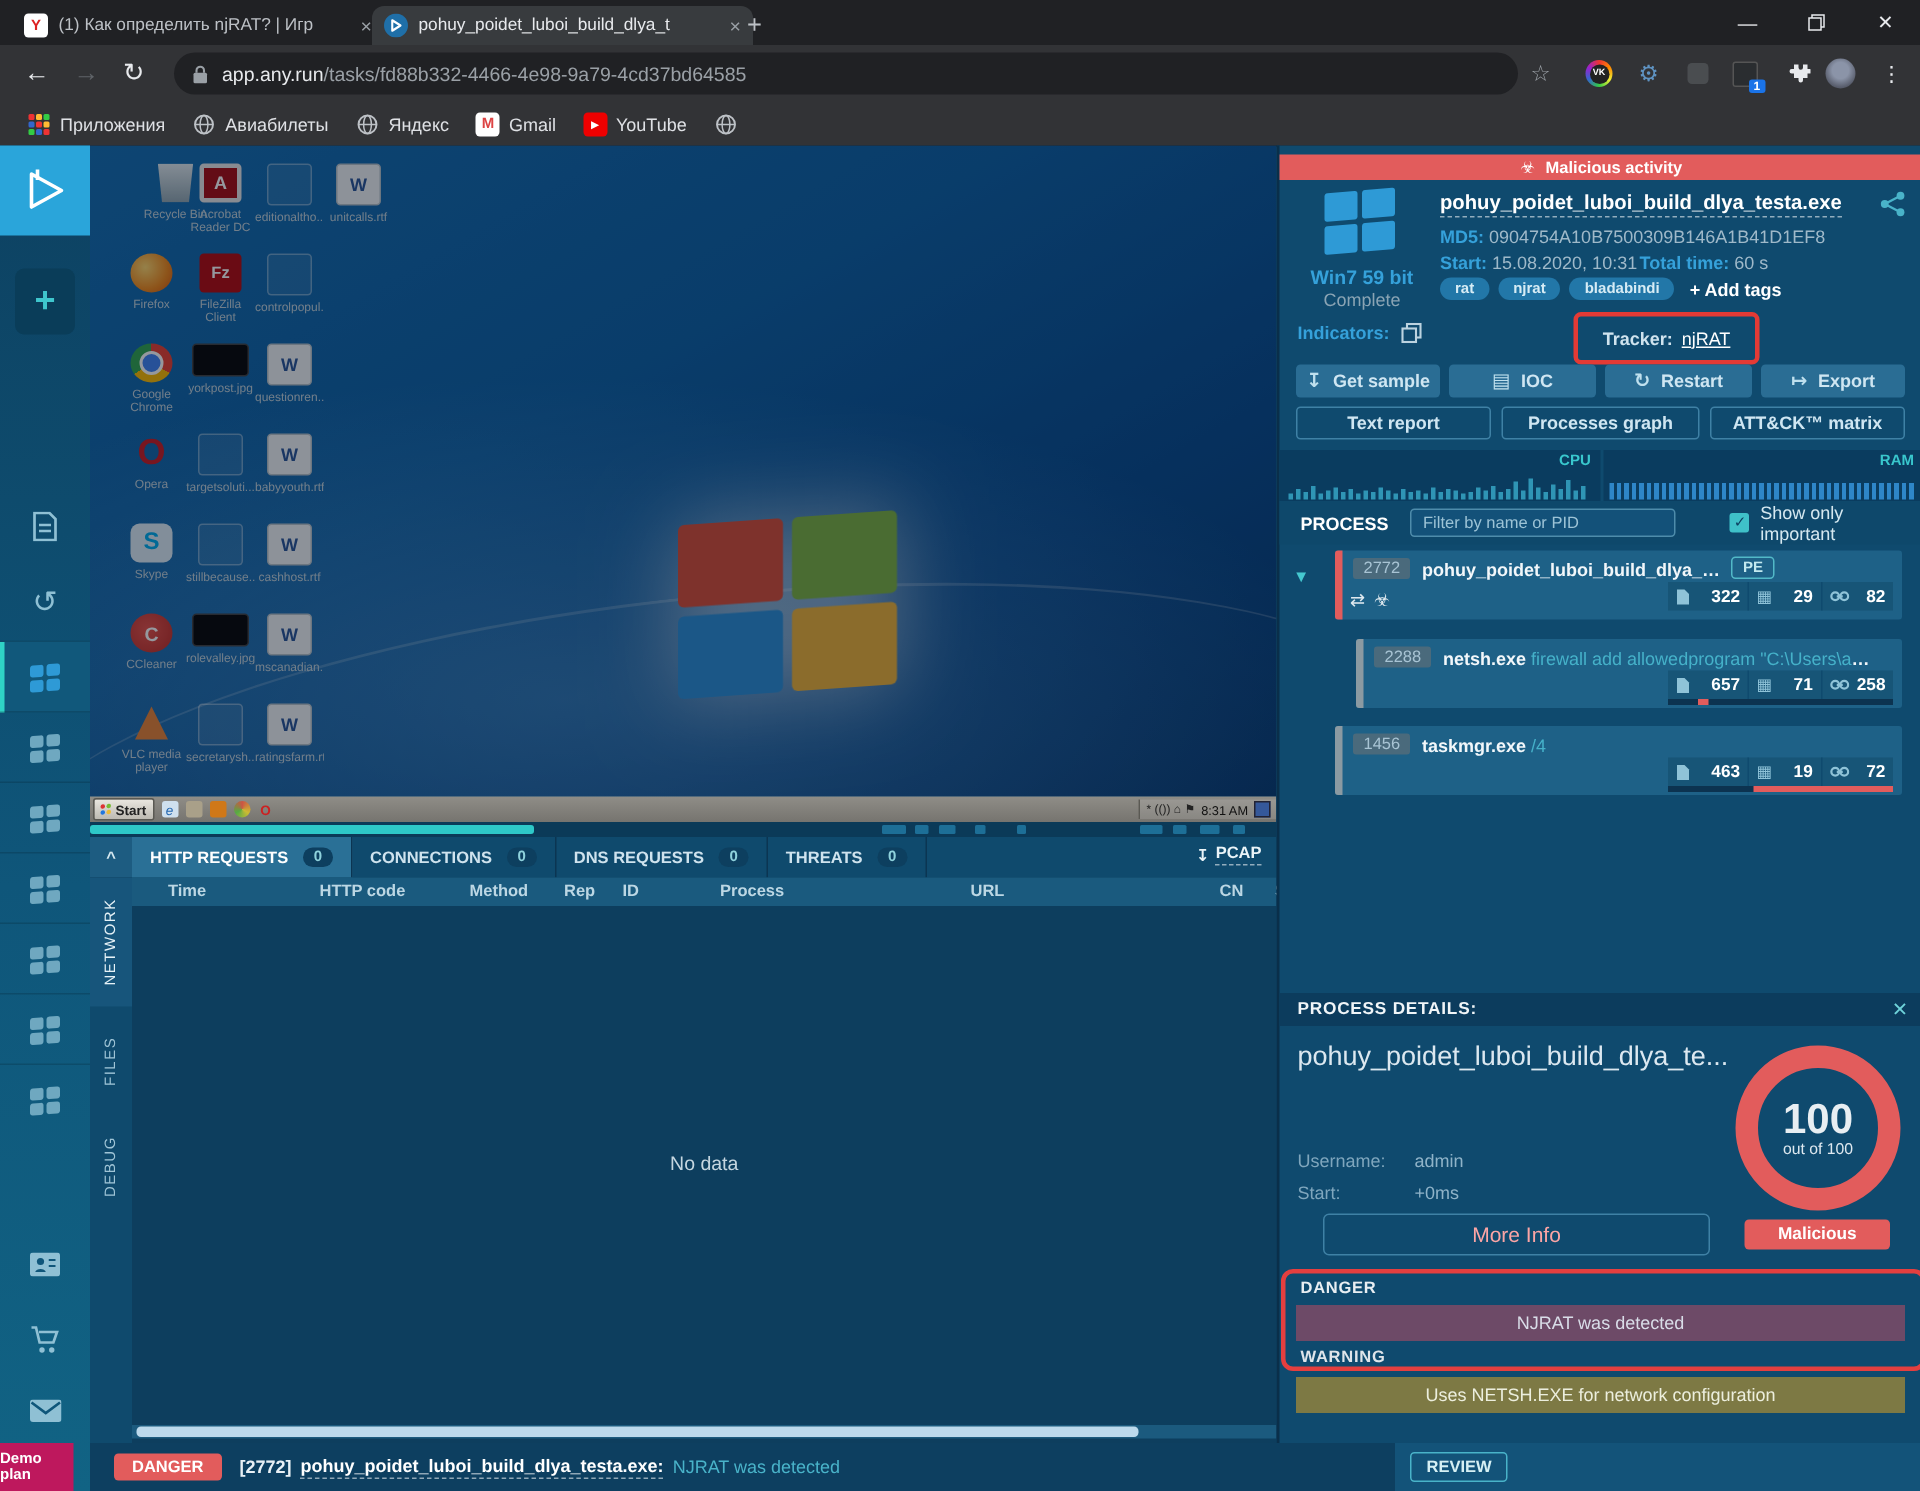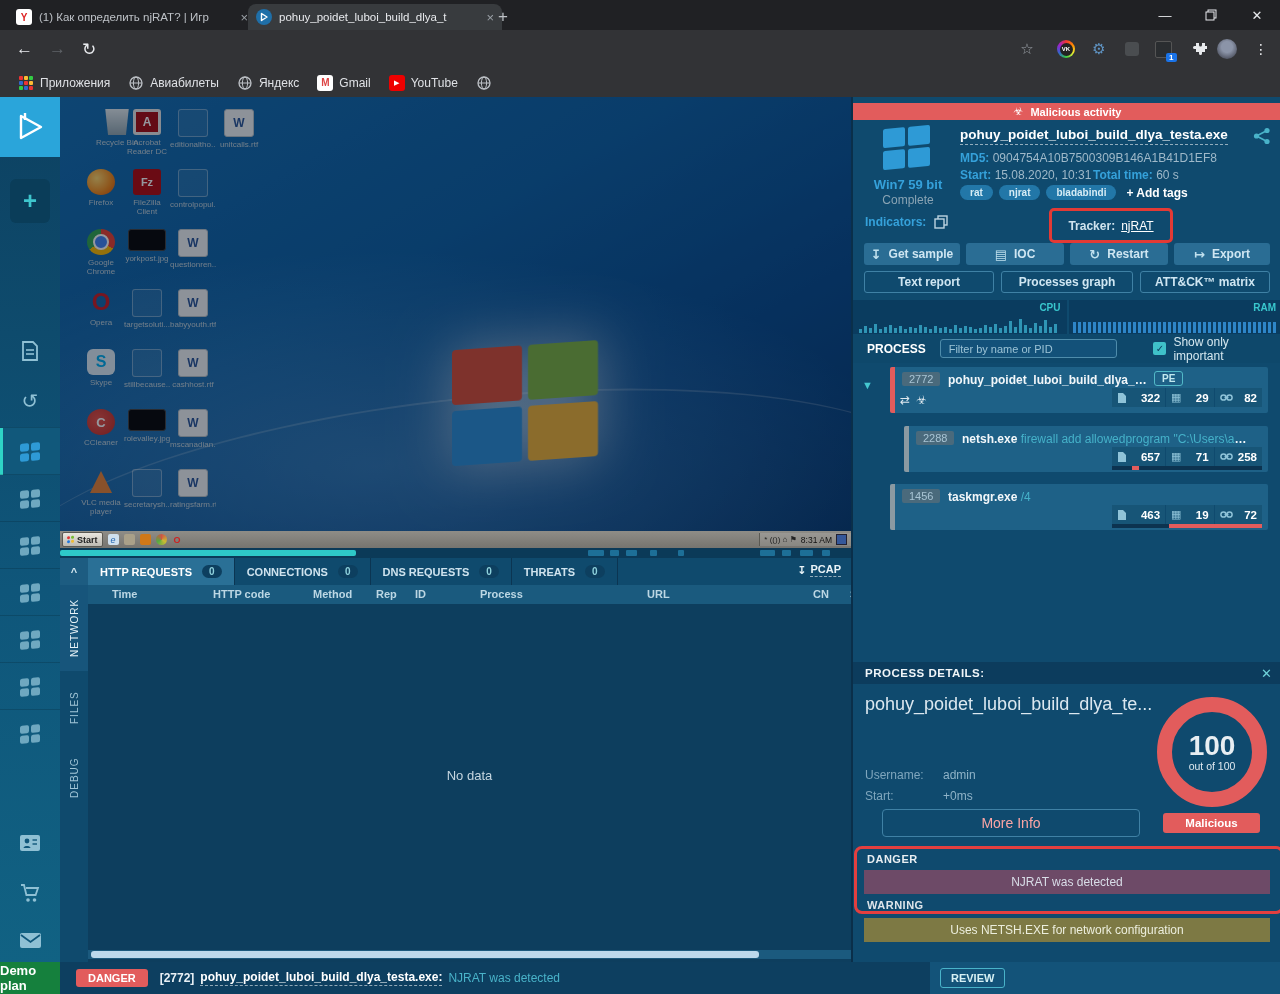--- a/index.html
+++ b/index.html
@@ -216,6 +216,14 @@
     <span class="navbtn dim">→</span>
     <span class="navbtn">↻</span>
   </div>
+  <div id="omnibox" class="ab">
+    <svg width="11" height="13" viewBox="0 0 11 13" style="margin-right:9px;">
+        <rect x="1" y="5.5" width="9" height="7" rx="1" fill="#9aa0a6"></rect>
+        <path d="M3 5.5V4a2.5 2.5 0 0 1 5 0v1.5" fill="none" stroke="#9aa0a6" stroke-width="1.4"></path>
+      </svg>
+    <span class="dom">app.any.run</span>
+      <span class="path">/tasks/fd88b332-4466-4e98-9a79-4cd37bd64585</span>
+  </div>
   <div class="extic ab" style="left:1016px;color:#9aa0a6;font-size:15px;">☆</div>
   <div class="extic ab" style="left:1055px;">
     <span style="width:18px;height:18px;border-radius:50%;background:conic-gradient(#e33,#f80,#ee3,#3c4,#36c,#92c,#e33);display:flex;align-items:center;justify-content:center;">

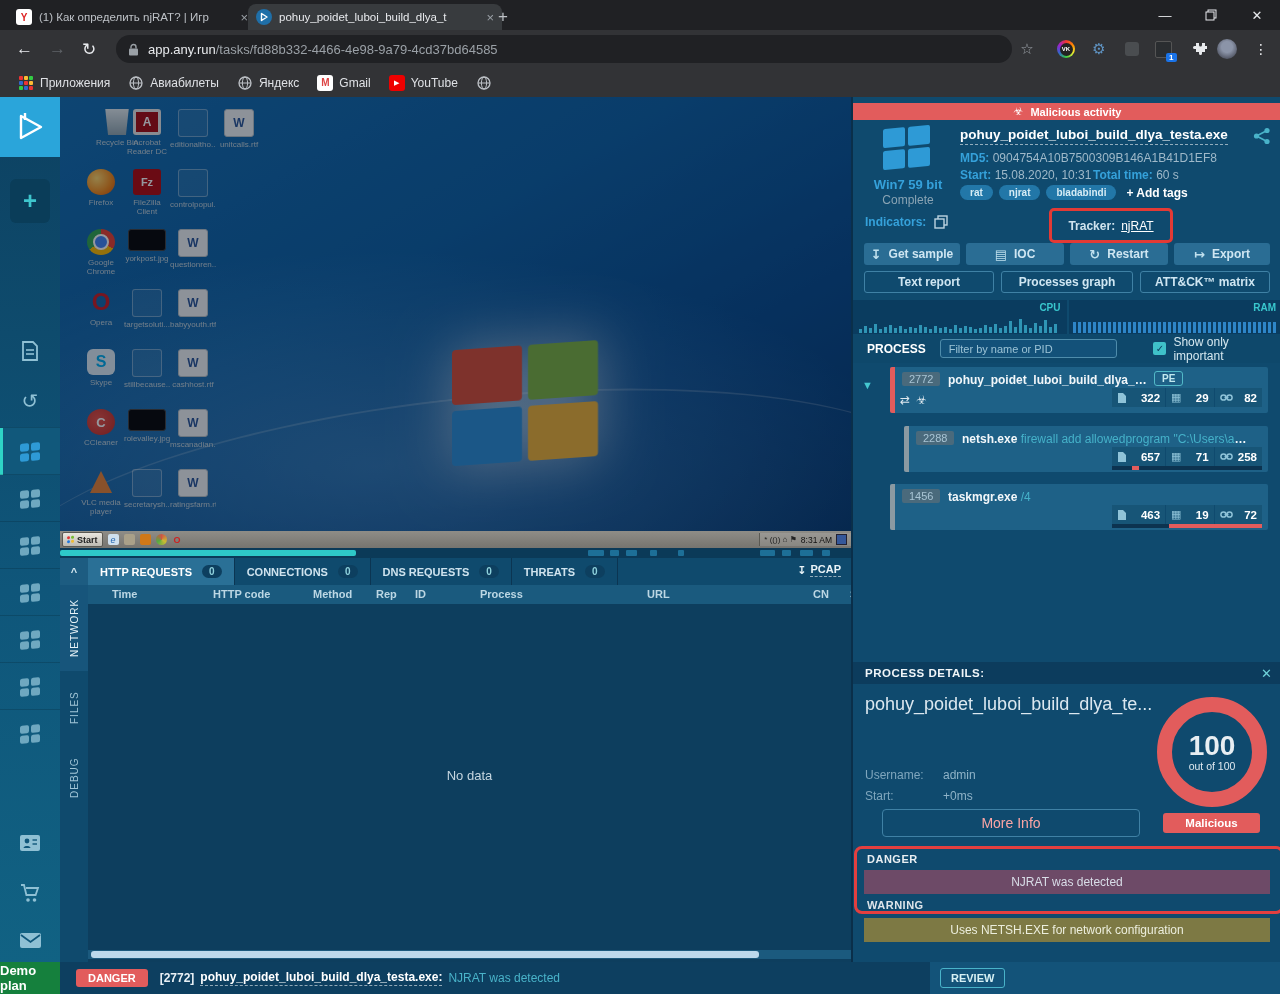--- a/index.html
+++ b/index.html
@@ -39,7 +39,7 @@
   .sb-ic{left:0;width:60px;display:flex;align-items:center;justify-content:center;color:#8fc0d4;}
   .task-tile{left:0;width:60px;height:47px;display:flex;align-items:center;justify-content:center;border-top:1px solid rgba(0,0,0,.15);}
   .task-tile.active{background:#11587b;box-shadow:inset 3px 0 0 #2fd3c6;}
-  #demo-plan{left:0;top:962px;width:60px;height:32px;background:#15803d;color:#fff;font-size:13px;font-weight:bold;display:flex;align-items:center;justify-content:center;}
+  #demo-plan{left:0;top:962px;width:49px;height:32px;background:#be185d;color:#fff;font-size:10px;font-weight:bold;display:flex;align-items:center;justify-content:center;}
 
   
   #vm{left:60px;top:97px;width:791px;height:461px;overflow:hidden;}

